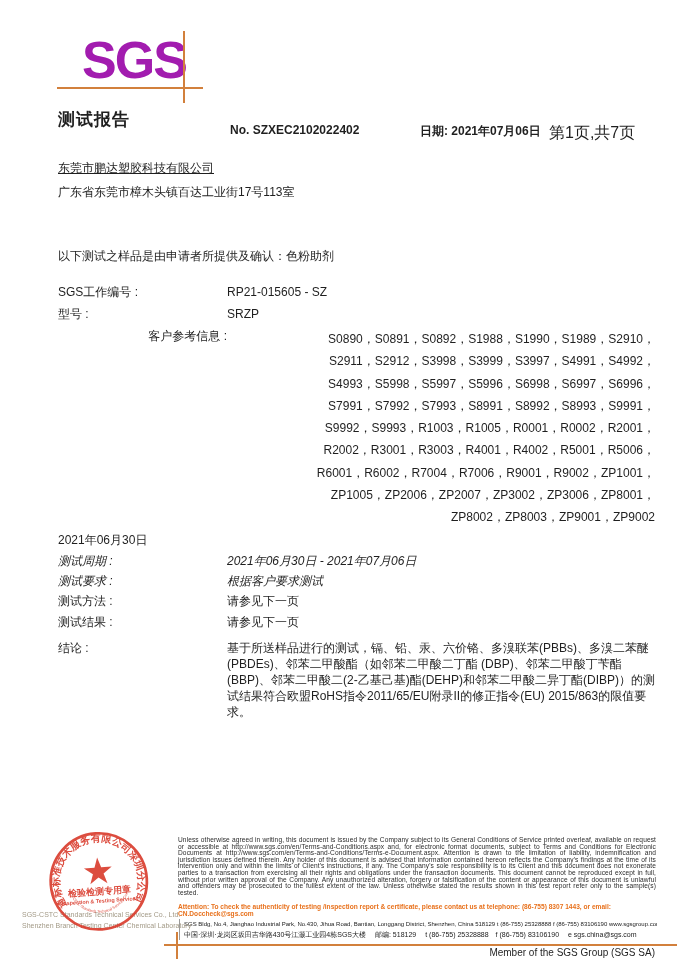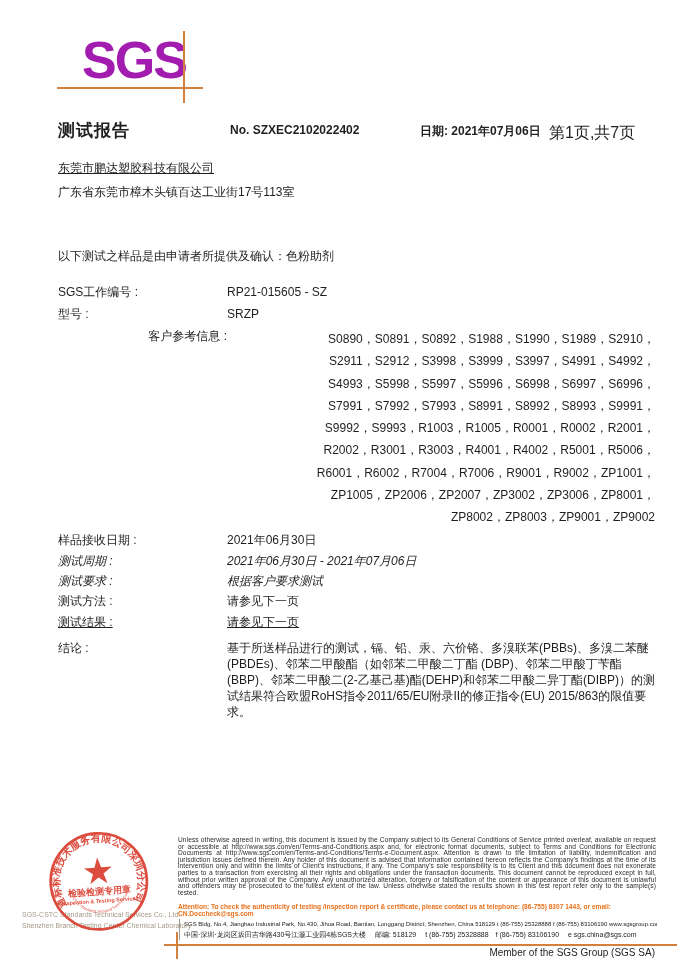--- a/index.html
+++ b/index.html
@@ -18,7 +18,7 @@
   .logo-hline { position: absolute; left: 57px; top: 87px; width: 146px; height: 2px; background: #d2803c; }
   .logo-vline { position: absolute; left: 183px; top: 31px; width: 2px; height: 72px; background: #d2803c; }
   
-  .title { position: absolute; left: 58px; top: 119px; font-size: 17px; font-weight: bold; letter-spacing: 1px; }
+  .title { position: absolute; left: 58px; top: 108px; font-size: 17px; font-weight: bold; letter-spacing: 1px; }
   .report-no { position: absolute; left: 230px; top: 123px; font-size: 12px; font-weight: 600; }
   .report-date { position: absolute; left: 420px; top: 123px; font-size: 12px; font-weight: 600; }
   .page-info { position: absolute; left: 549px; top: 123px; font-size: 16px; font-weight: 400; }

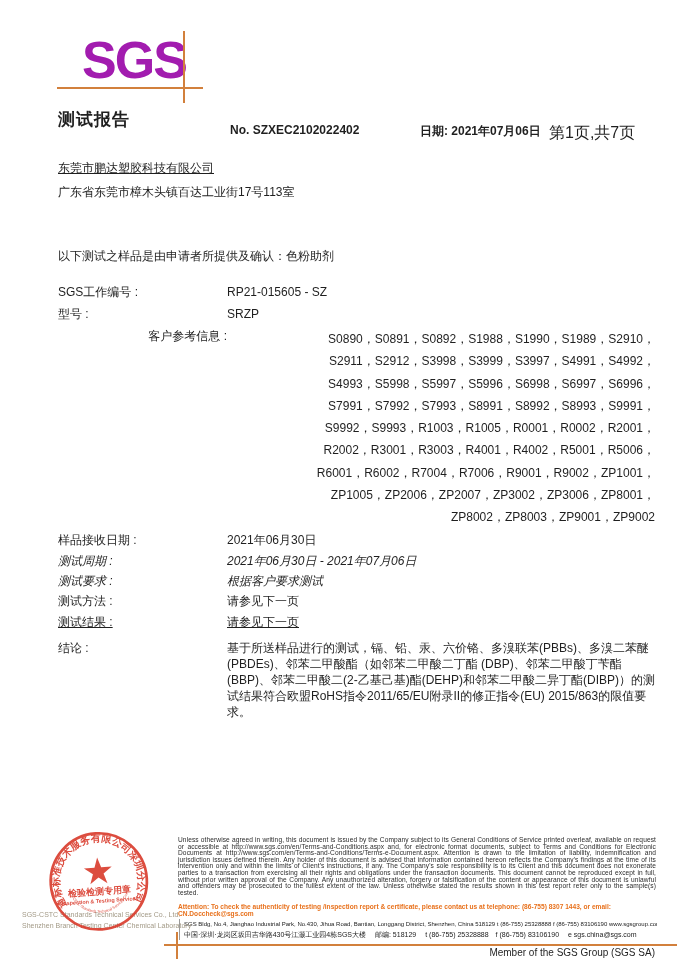--- a/index.html
+++ b/index.html
@@ -107,7 +107,6 @@
     </div>
 
     <div class="row row-gap5">
-      <div class="label">样品接收日期 :</div>
       <div class="value">2021年06月30日</div>
     </div>
 

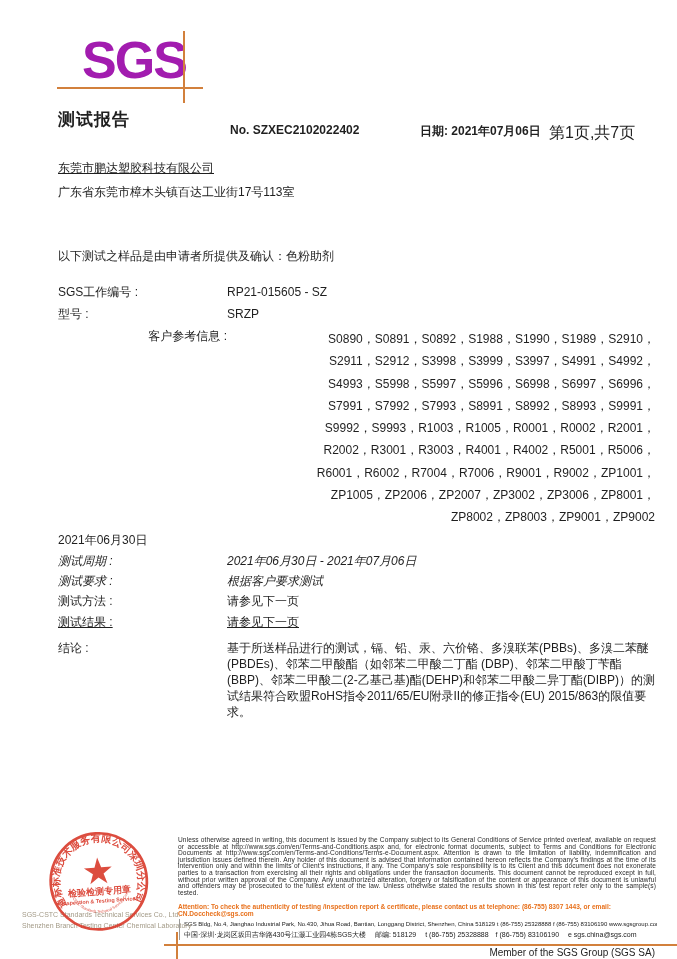--- a/index.html
+++ b/index.html
@@ -34,7 +34,7 @@
   .row-gap6 { margin-bottom: 6px; }
   .row-gap5 { margin-bottom: 5px; }
   .row-gap4 { margin-bottom: 4px; font-style: italic; }
-  .row-gap10 { margin-bottom: 10px; text-decoration: underline; }
+  .row-gap10 { margin-bottom: 10px; }
   .ref-line { line-height: 22.3px; text-align: right; }
   .ref-block { margin-bottom: 3px; }
   .conclusion-text { line-height: 18px; width: 421px; }

